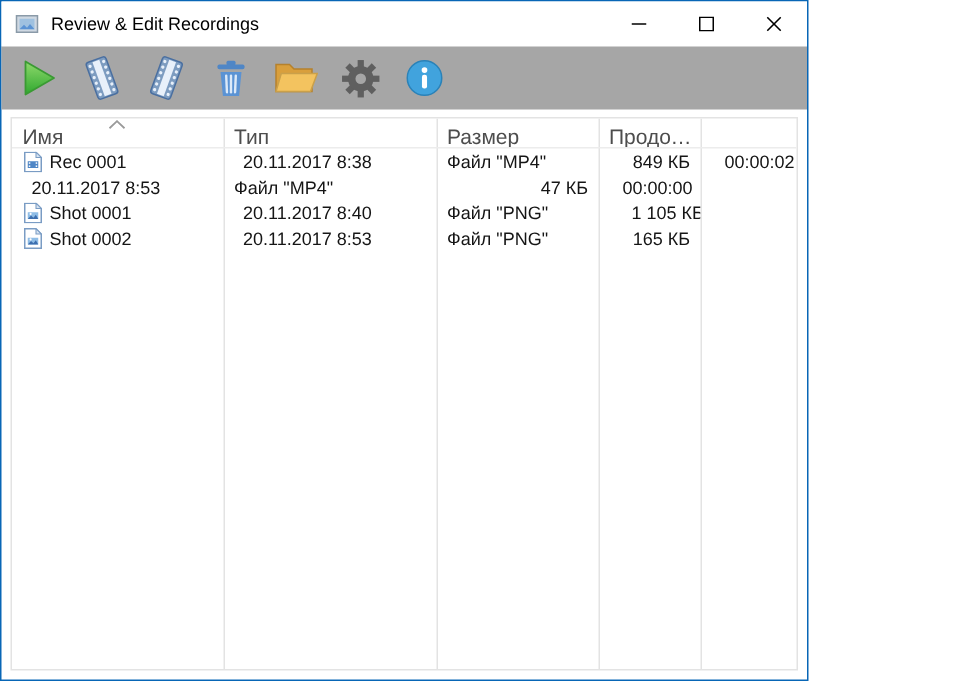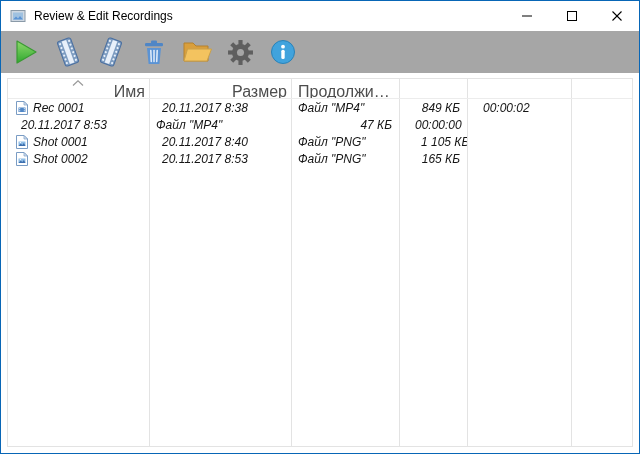--- a/index.html
+++ b/index.html
@@ -7,7 +7,7 @@
   body { width: 640px; height: 454px; font-family: "Liberation Sans", sans-serif; overflow: hidden; }
 
   .window {
-    width: 640px; height: 454px;
+    width: 539px; height: 454px;
     border: 1px solid #0866b6;
     background: #ffffff;
     display: flex; flex-direction: column;

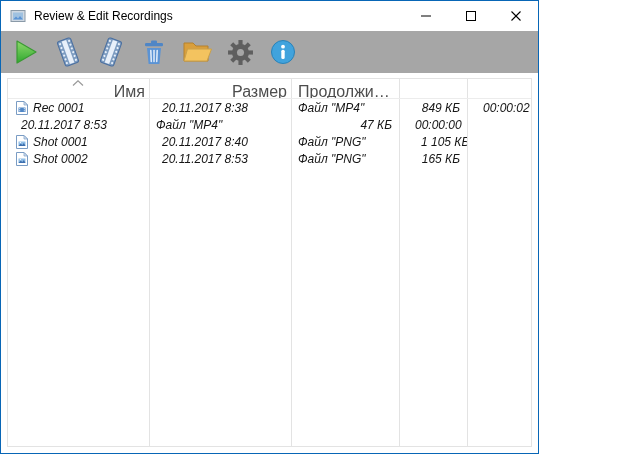--- a/index.html
+++ b/index.html
@@ -66,9 +66,9 @@
     border-bottom: 1px solid #ececec;
   }
   .header-cell {
-    font-size: 16px; color: #4d4d4d;
+    font-size: 14px; color: #4d4d4d;
     padding: 4px 4px 0 7px;
-    white-space: nowrap; overflow: hidden; text-overflow: ellipsis; text-align: right;
+    white-space: nowrap; overflow: hidden; text-overflow: ellipsis;
   }
   .sort-caret { position: absolute; left: 64px; top: 1px; }
 

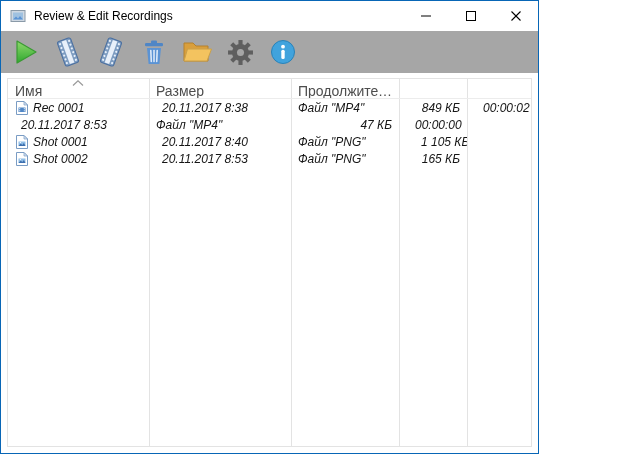--- a/index.html
+++ b/index.html
@@ -230,6 +230,7 @@
 
     <div class="header-row">
       <div class="header-cell">Имя</div>
+      <div class="header-cell">Тип</div>
       <div class="header-cell">Размер</div>
       <div class="header-cell">Продолжительно...</div>
       <div class="header-cell"></div>

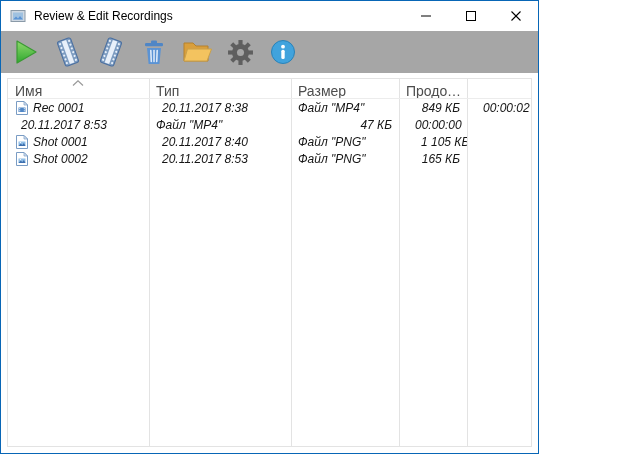--- a/index.html
+++ b/index.html
@@ -78,7 +78,6 @@
     height: 17px;
     align-items: center;
     color: #151515;
-    font-style: italic;
   }
   .cell { padding: 0 6px; white-space: nowrap; overflow: hidden; }
   .c-name { display: flex; align-items: center; gap: 5px; padding-left: 8px; }

